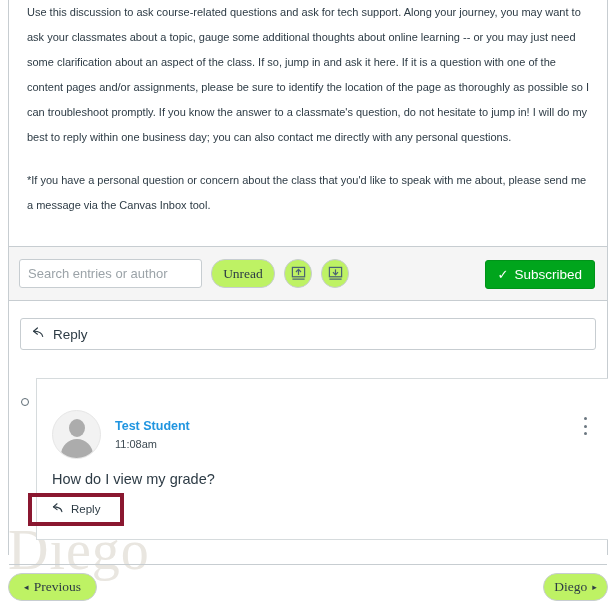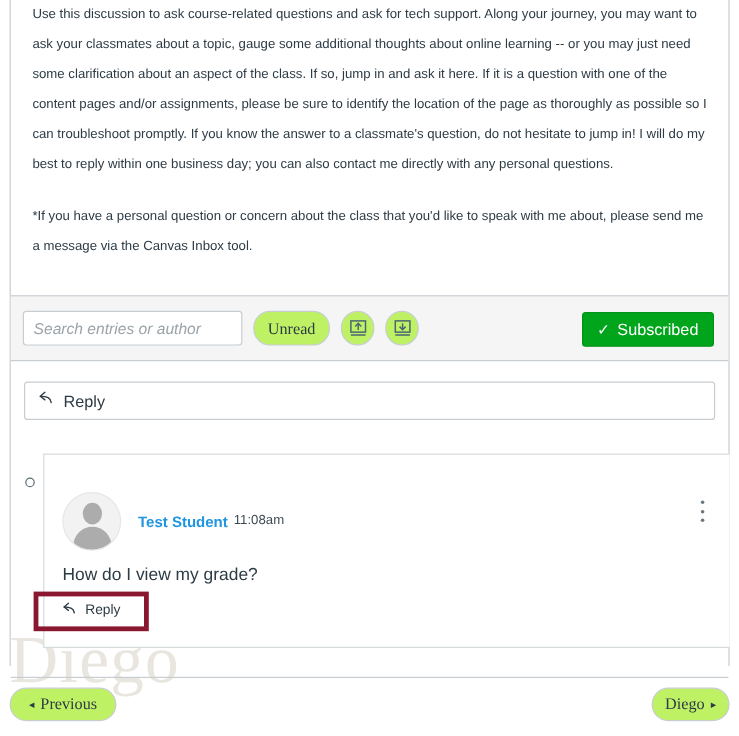--- a/index.html
+++ b/index.html
@@ -87,7 +87,6 @@
     color: #2D3B45;
     padding: 0 8px;
     outline: none;
-    font-style: italic;
   }
   .search-input::placeholder { color: #9BA3A8; }
 

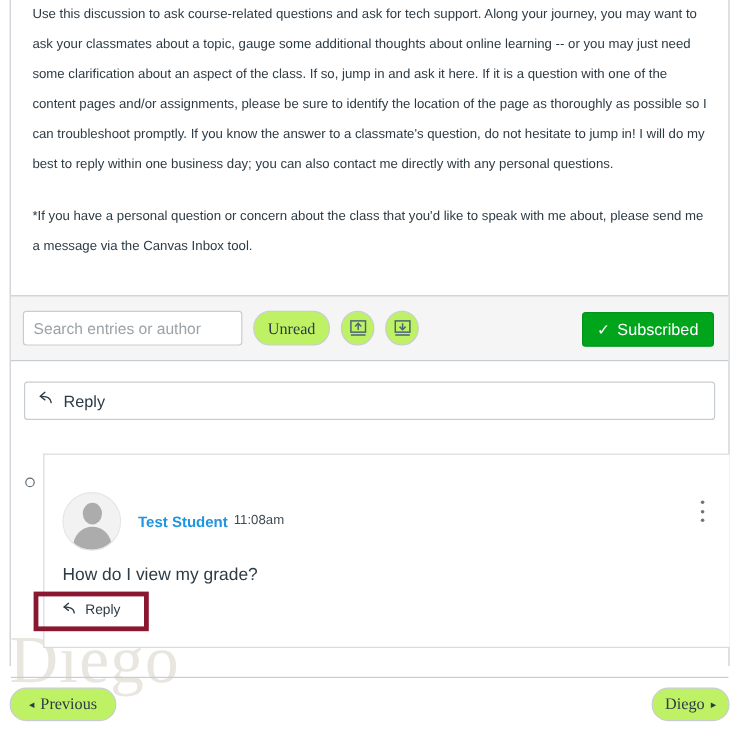--- a/index.html
+++ b/index.html
@@ -227,6 +227,7 @@
   }
   .author-block {
     display: flex;
+    flex-direction: column;
     gap: 5px;
   }
   .author-name {

